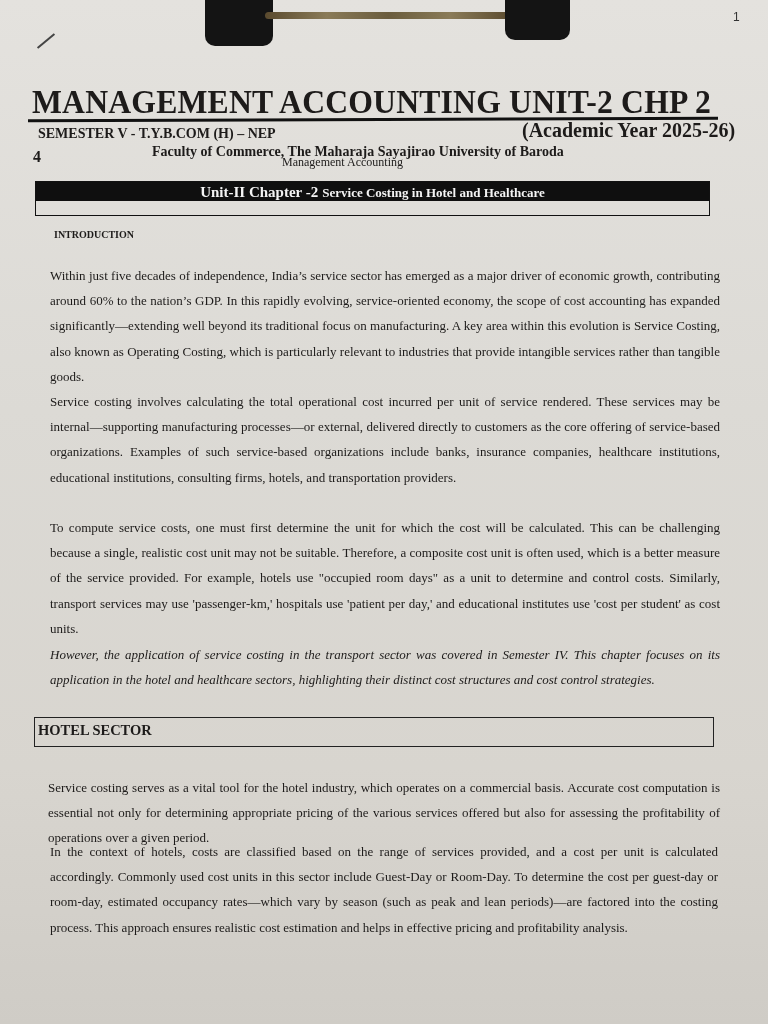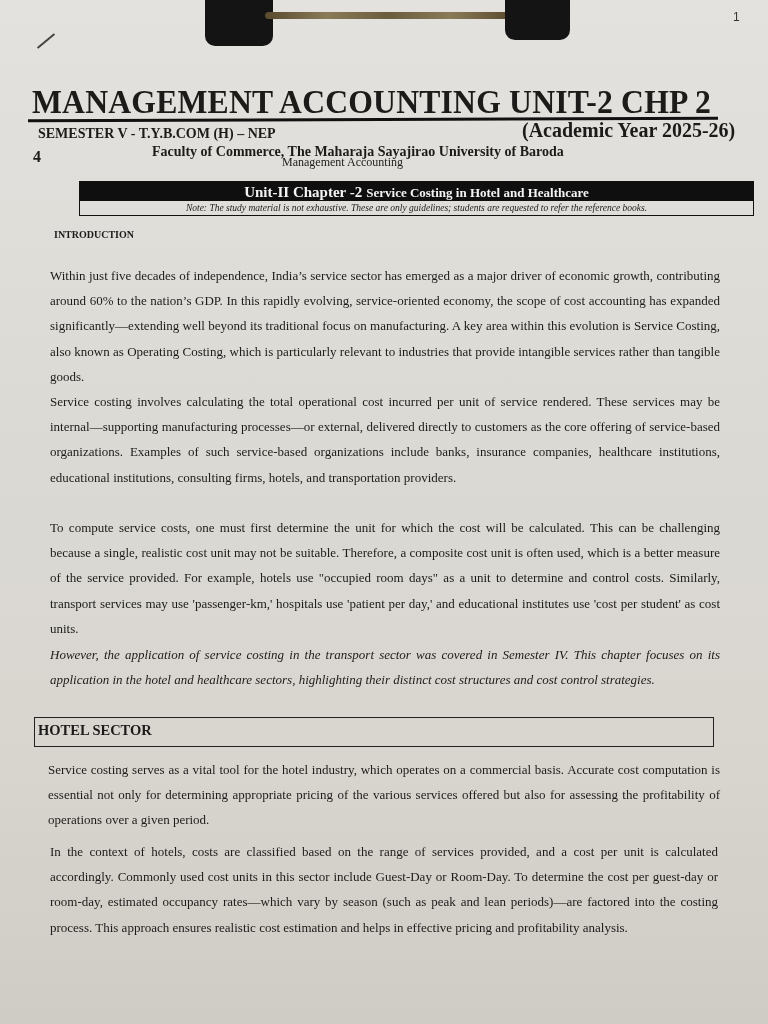--- a/index.html
+++ b/index.html
@@ -58,7 +58,7 @@
   }
   .banner {
     position: absolute; top: 181px; left: 35px; width: 675px; height: 35px;
-    border: 1.5px solid #111; box-sizing: border-box; margin-left: 44px;
+    border: 1.5px solid #111; box-sizing: border-box;
   }
   .banner .bar {
     background: #0f0f0f; color: #f4f4f4; height: 19px; text-align: center;

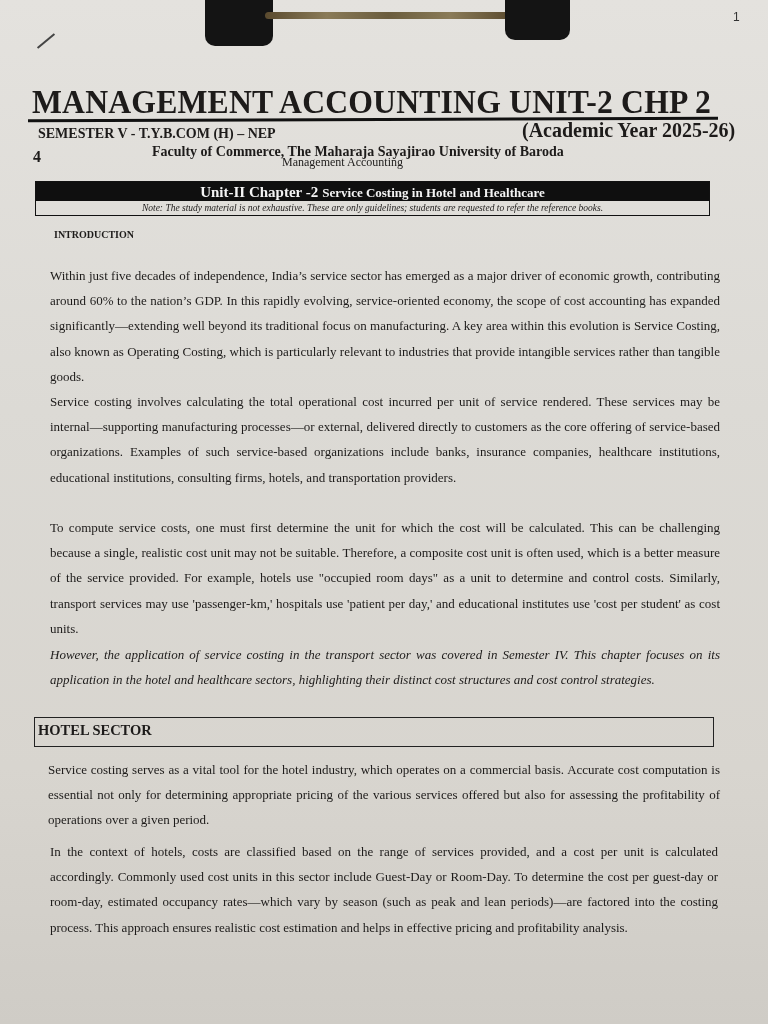--- a/index.html
+++ b/index.html
@@ -110,7 +110,6 @@
     <span class="big">Unit-II Chapter -2</span>
     <span class="small">Service Costing in Hotel and Healthcare</span>
   </div>
-  <div class="note">Note: The study material is not exhaustive. These are only guidelines; students are requested to refer the reference books.</div>
 </div>
 
 <div class="heading" style="top:229px;">INTRODUCTION</div>

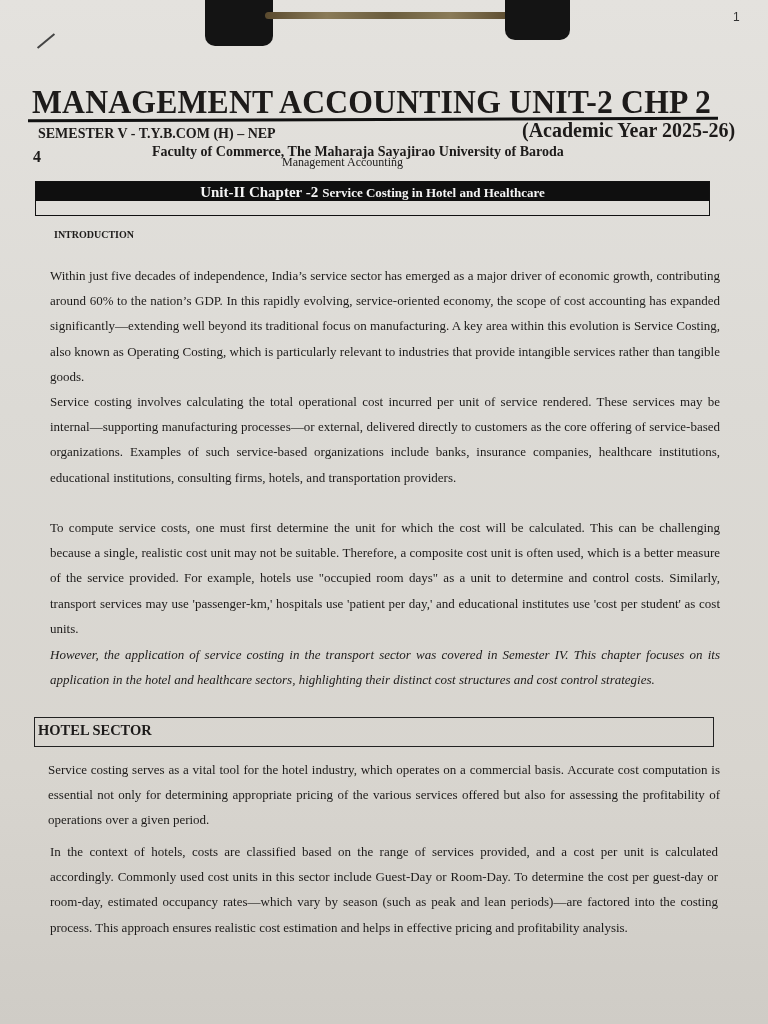--- a/index.html
+++ b/index.html
@@ -122,7 +122,7 @@
   <span>HOTEL SECTOR</span>
 </div>
 
-<p class="para" style="top:745px; left:36px; width:672px;">Service costing serves as a vital tool for the hotel industry, which operates on a commercial basis. Accurate cost computation is essential not only for determining appropriate pricing of the various services offered but also for assessing the profitability of operations over a given period.</p>
+<p class="para" style="top:763px; left:36px; width:672px;">Service costing serves as a vital tool for the hotel industry, which operates on a commercial basis. Accurate cost computation is essential not only for determining appropriate pricing of the various services offered but also for assessing the profitability of operations over a given period.</p>
 <p class="para" style="top:827px; left:38px; width:668px;">In the context of hotels, costs are classified based on the range of services provided, and a cost per unit is calculated accordingly. Commonly used cost units in this sector include Guest-Day or Room-Day. To determine the cost per guest-day or room-day, estimated occupancy rates—which vary by season (such as peak and lean periods)—are factored into the costing process. This approach ensures realistic cost estimation and helps in effective pricing and profitability analysis.</p>
 
 </body></html>

